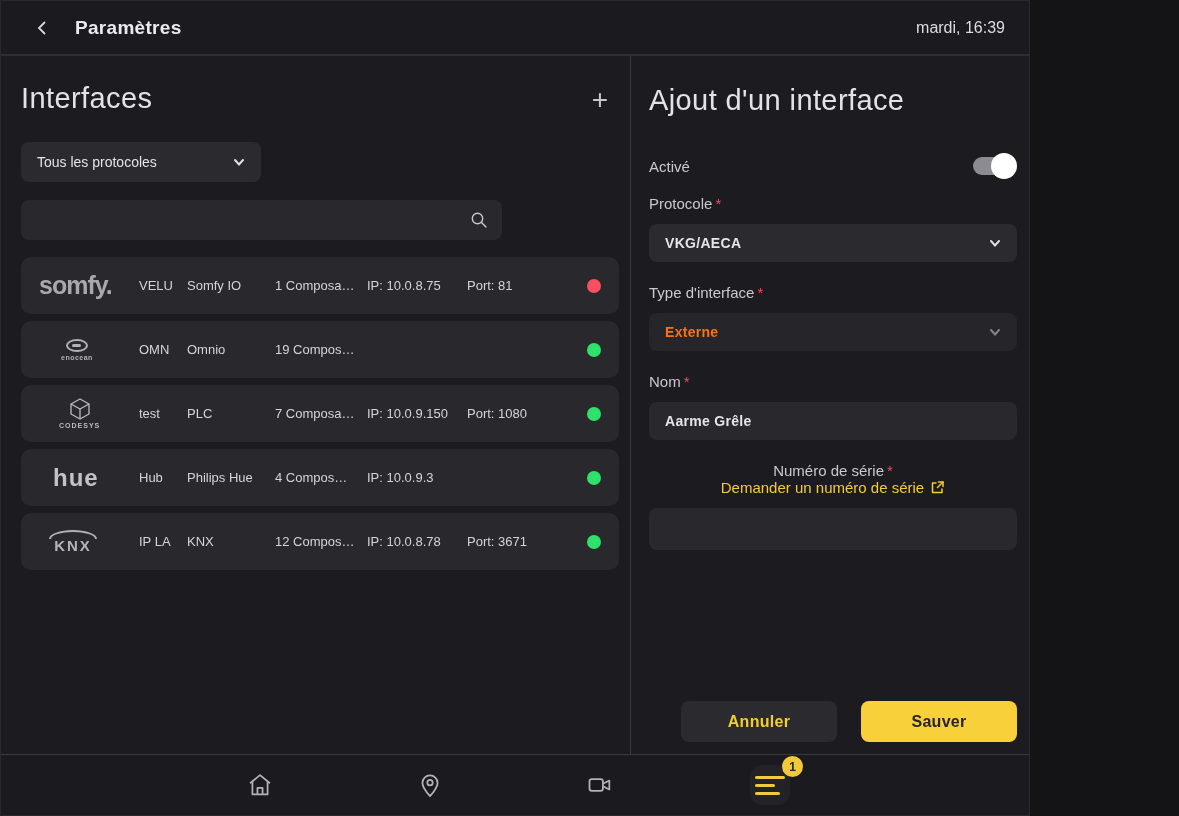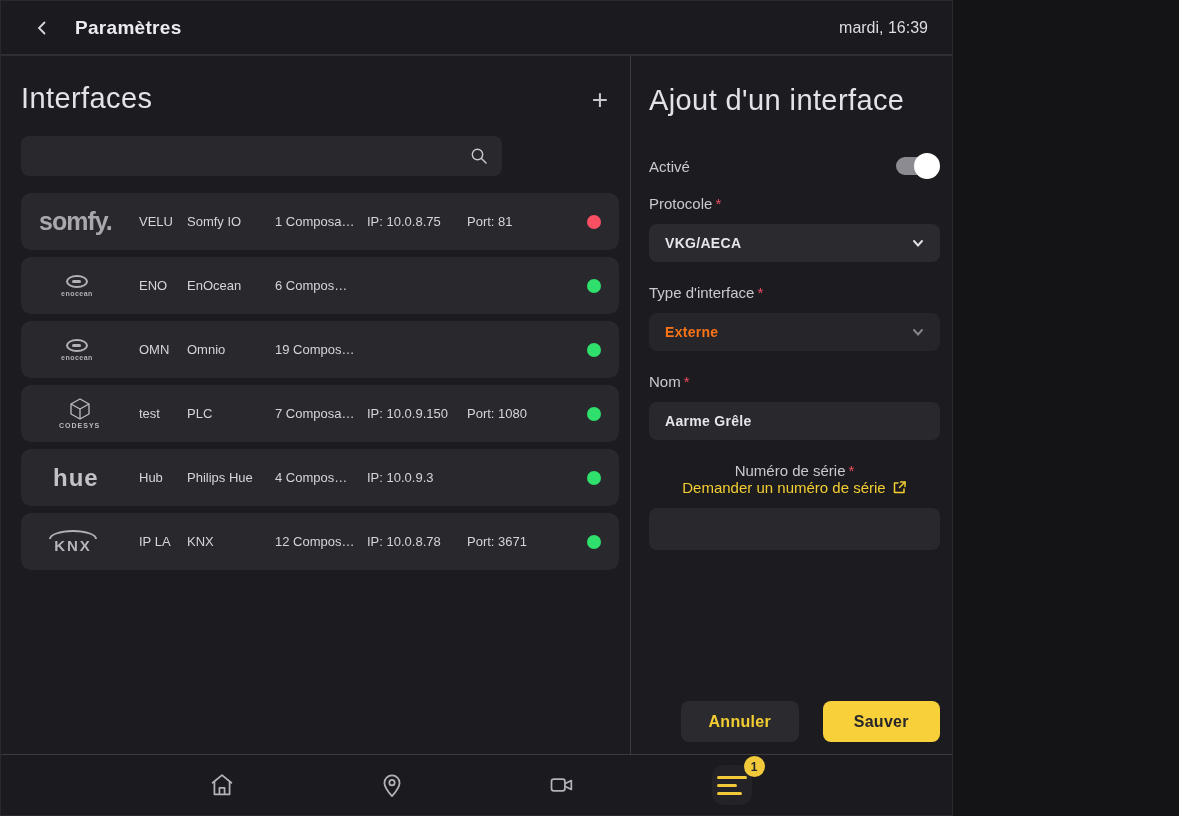--- a/index.html
+++ b/index.html
@@ -10,7 +10,7 @@
     color:#e8e8ec;
     overflow:hidden;
   }
-  .app { width:953px; height:816px; background:#1c1c20; display:flex; flex-direction:column; border:1px solid #2a2a2e; }
+  .app { width:1030px; height:816px; background:#1c1c20; display:flex; flex-direction:column; border:1px solid #2a2a2e; }
 
   
   .header {

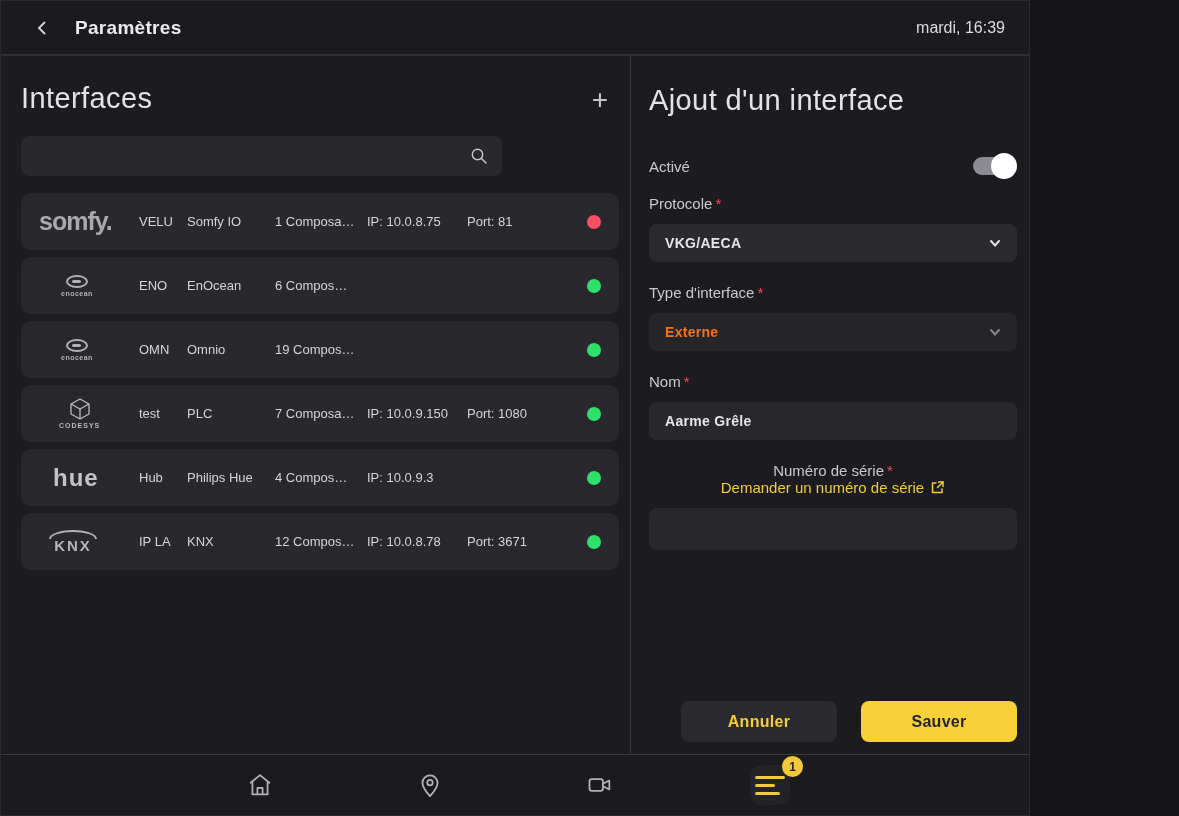--- a/index.html
+++ b/index.html
@@ -155,6 +155,12 @@
         <div class="add-btn">+</div>
       </div>
 
+      <div class="filter-select">
+        <span class="val">Tous les protocoles</span>
+        <svg class="chev" viewBox="0 0 12 12" fill="none" stroke="#e0e0e4" stroke-width="2" stroke-linecap="round">
+            <path d="M2 4 L6 8.5 L10 4"></path>
+          </svg>
+      </div>
 
       <div class="search-box">
         <input placeholder="" style="">

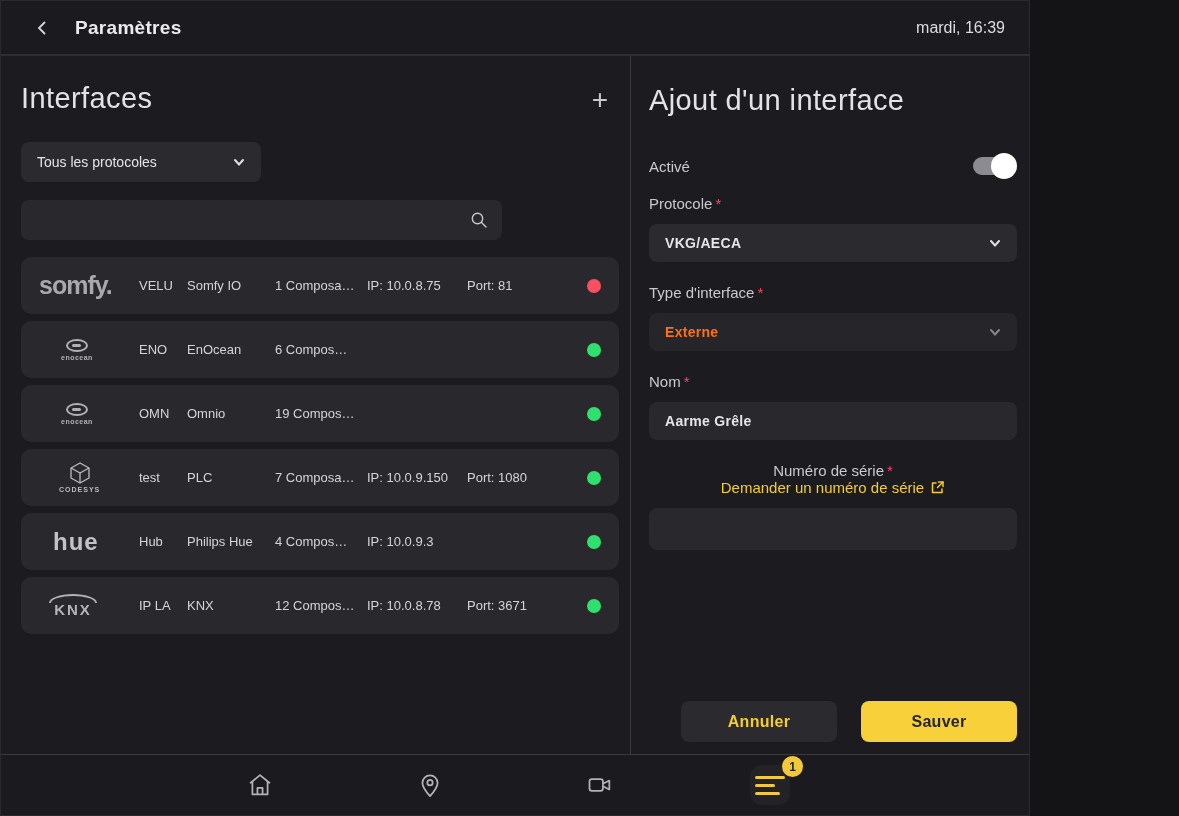--- a/index.html
+++ b/index.html
@@ -189,20 +189,6 @@
                 <span class="eo-text">enocean</span>
               </span>
             </span>
-            <span class="cell c-name">ENO</span>
-            <span class="cell c-proto">EnOcean</span>
-            <span class="cell c-comp">6 Compos…</span>
-            <span class="cell c-ip"></span>
-            <span class="cell c-port"></span>
-            <span class="dot" style="background: rgb(47, 224, 108);"></span>
-          </div>
-          <div class="iface-row">
-            <span class="logo-cell">
-              <span class="logo-enocean">
-                <span class="eo-oval"></span>
-                <span class="eo-text">enocean</span>
-              </span>
-            </span>
             <span class="cell c-name">OMN</span>
             <span class="cell c-proto">Omnio</span>
             <span class="cell c-comp">19 Compos…</span>

